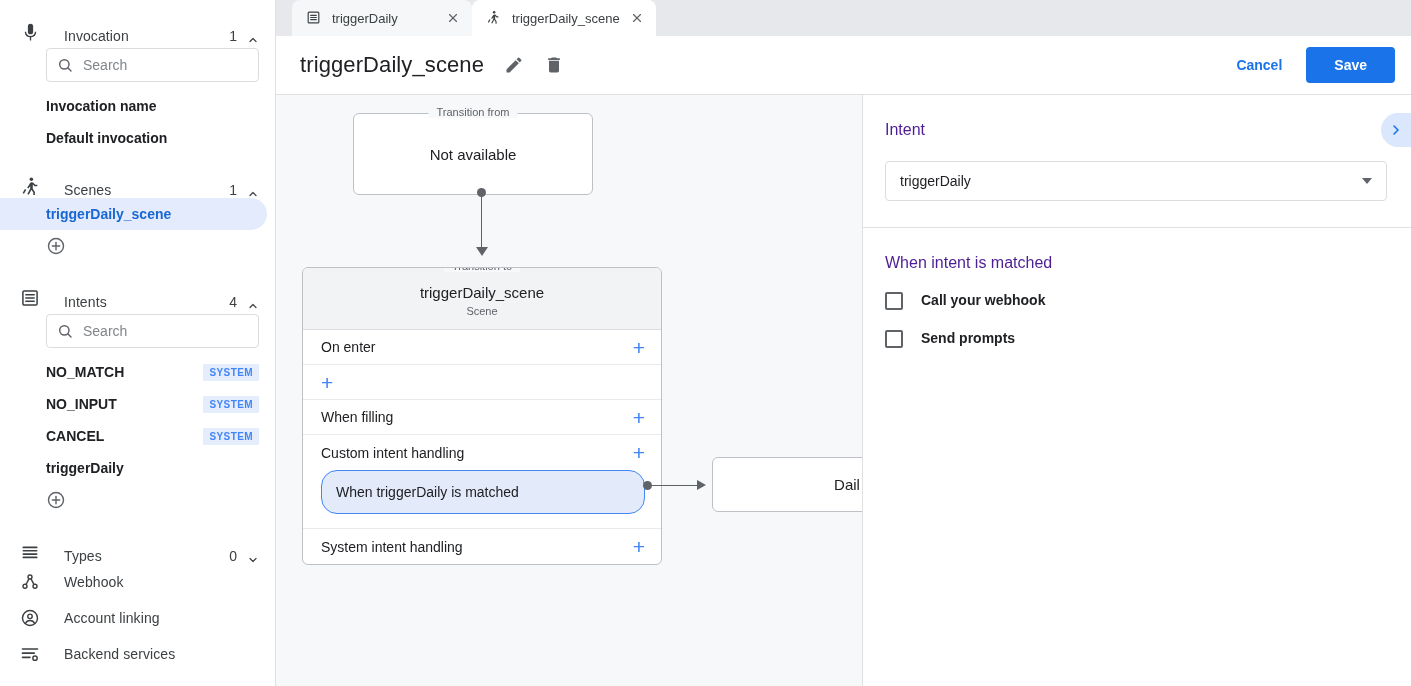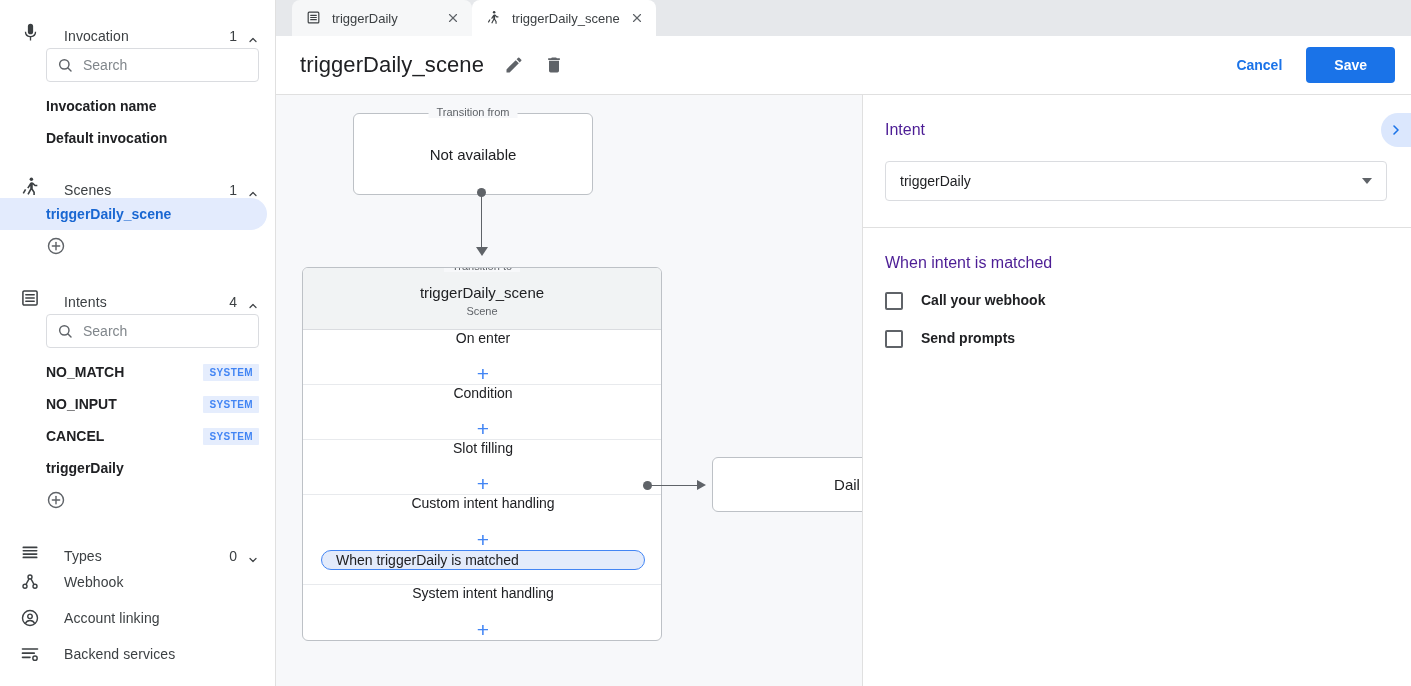--- a/index.html
+++ b/index.html
@@ -163,9 +163,9 @@
   .scene-head .sname { font-size: 15px; color: #202124; }
   .scene-head .stype { font-size: 11px; color: #5f6368; margin-top: 4px; }
   .scene-row {
-    height: 55px; display: flex; align-items: center;
+    height: 35px; display: flex; align-items: center;
     padding: 0 16px 0 18px; border-bottom: 1px solid #e8eaed;
-    font-size: 14px; color: #202124; flex-direction: column;
+    font-size: 14px; color: #202124;
   }
   .scene-row:last-child { border-bottom: 0; }
   .scene-row .rlabel { flex: 1; }

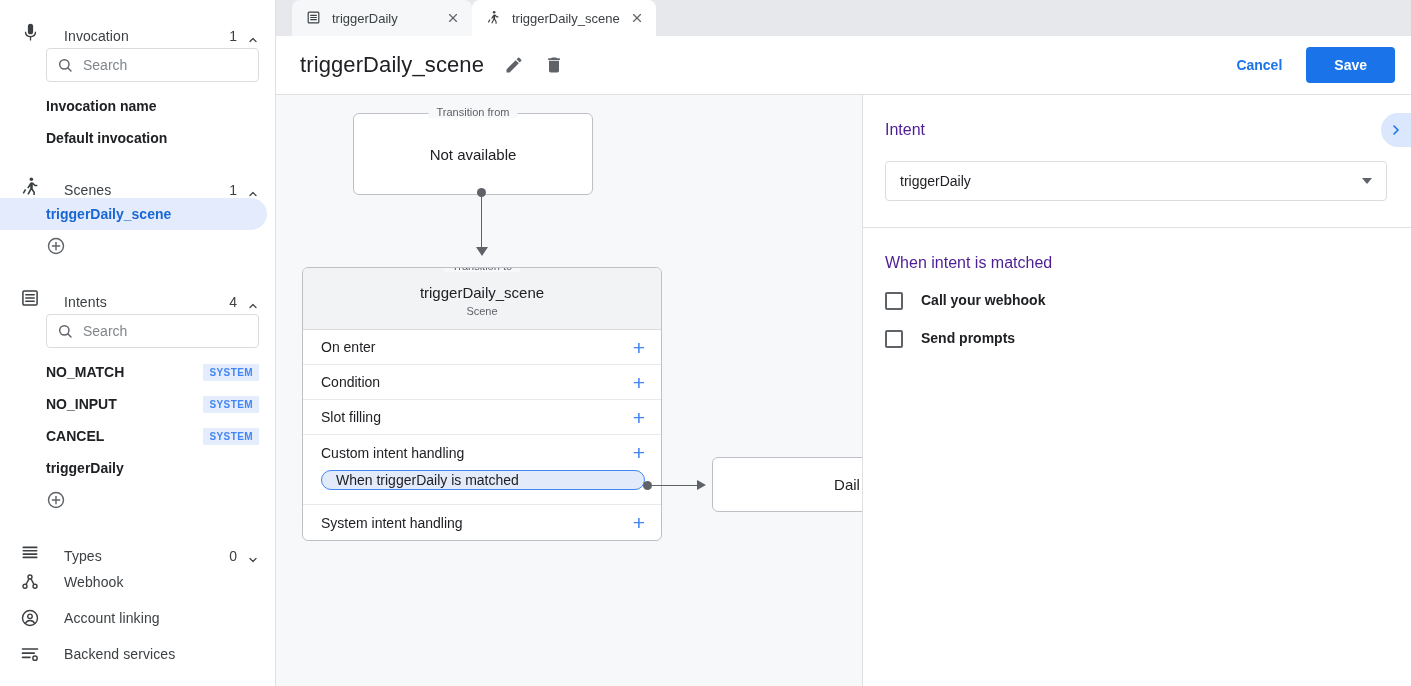--- a/index.html
+++ b/index.html
@@ -486,7 +486,6 @@
             <span class="plus">+</span>
           </div>
           <div class="scene-row">
-            <span class="rlabel">Condition</span>
             <span class="plus">+</span>
           </div>
           <div class="scene-row">

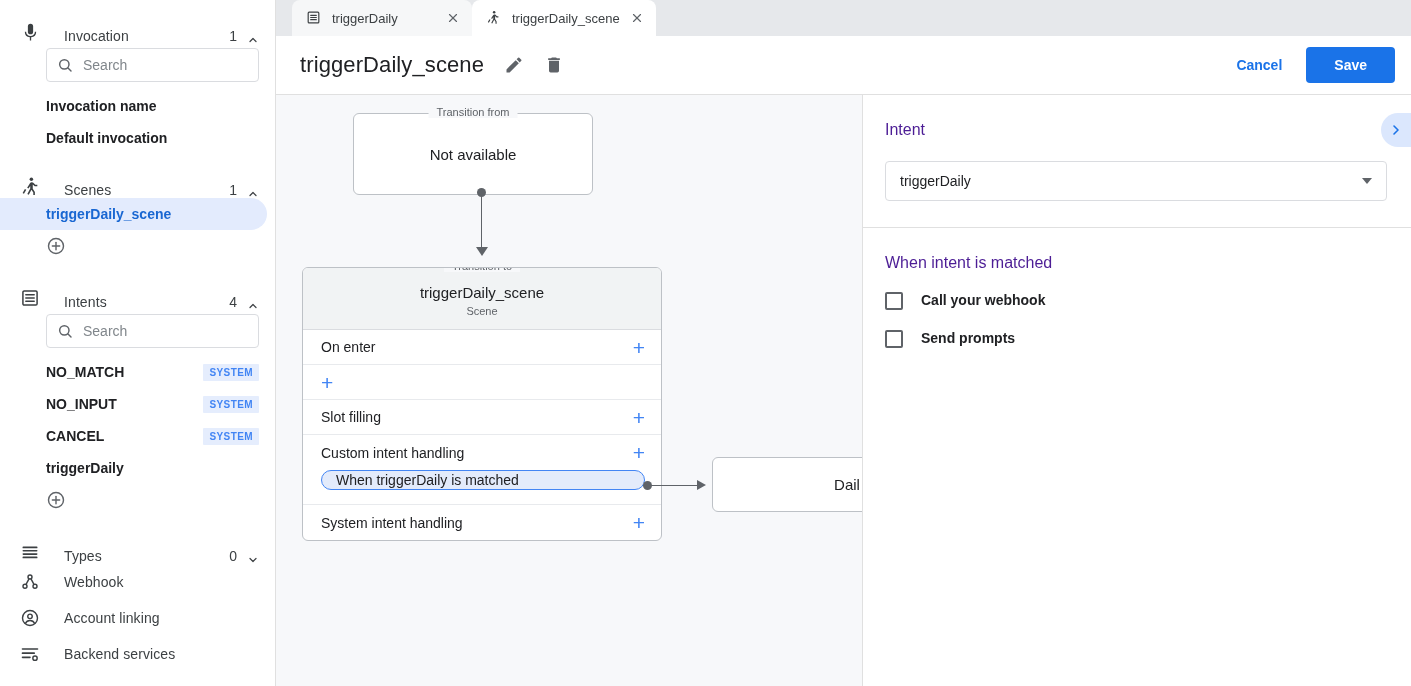--- a/index.html
+++ b/index.html
@@ -489,7 +489,7 @@
             <span class="plus">+</span>
           </div>
           <div class="scene-row">
-            <span class="rlabel">Slot filling</span>
+            <span class="rlabel">When filling</span>
             <span class="plus">+</span>
           </div>
 

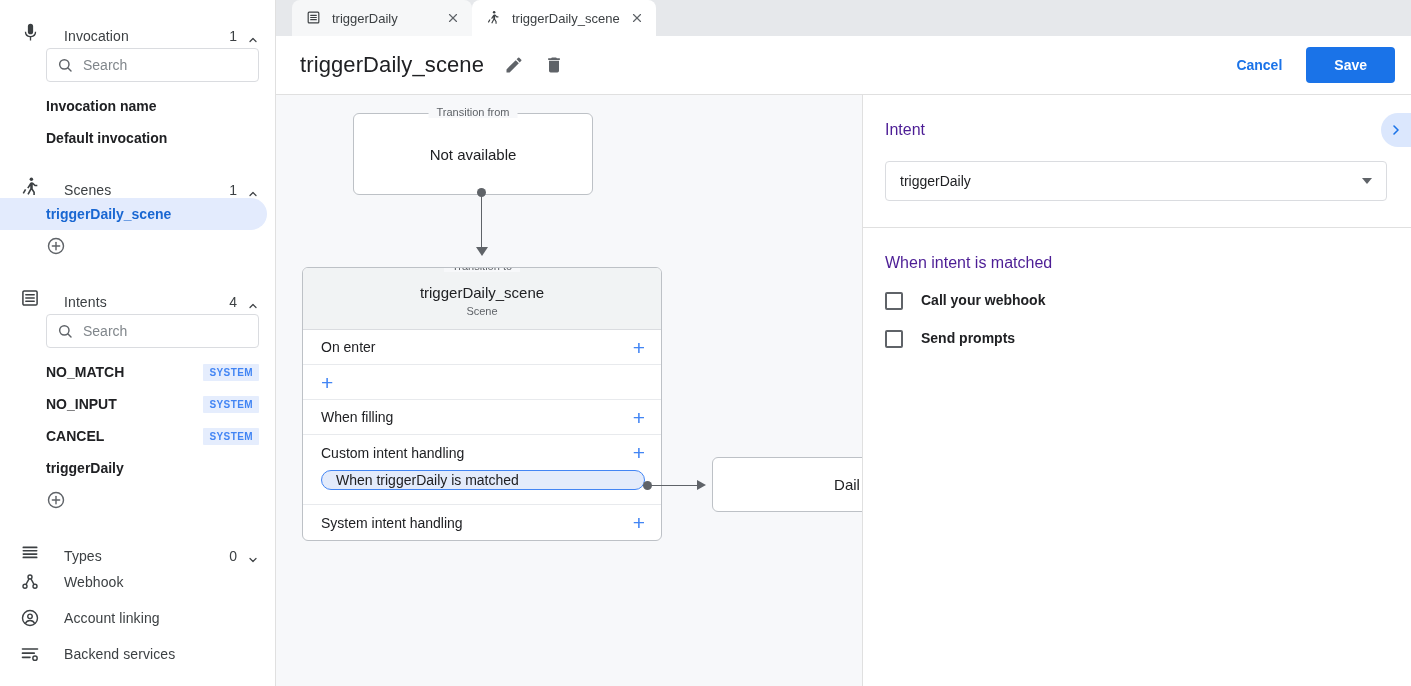--- a/index.html
+++ b/index.html
@@ -173,7 +173,7 @@
   .scene-sub { padding: 0 16px 14px 18px; border-bottom: 1px solid #e8eaed; }
   .chip {
     border: 1px solid #4285f4; background: #e3ebfb; border-radius: 16px;
-    padding: 1px 14px; font-size: 14px; color: #202124; cursor: pointer;
+    padding: 13px 14px; font-size: 14px; color: #202124; cursor: pointer;
   }
   #dot-chip { left: 367px; top: 386px; }
   .arrow-line-h {

